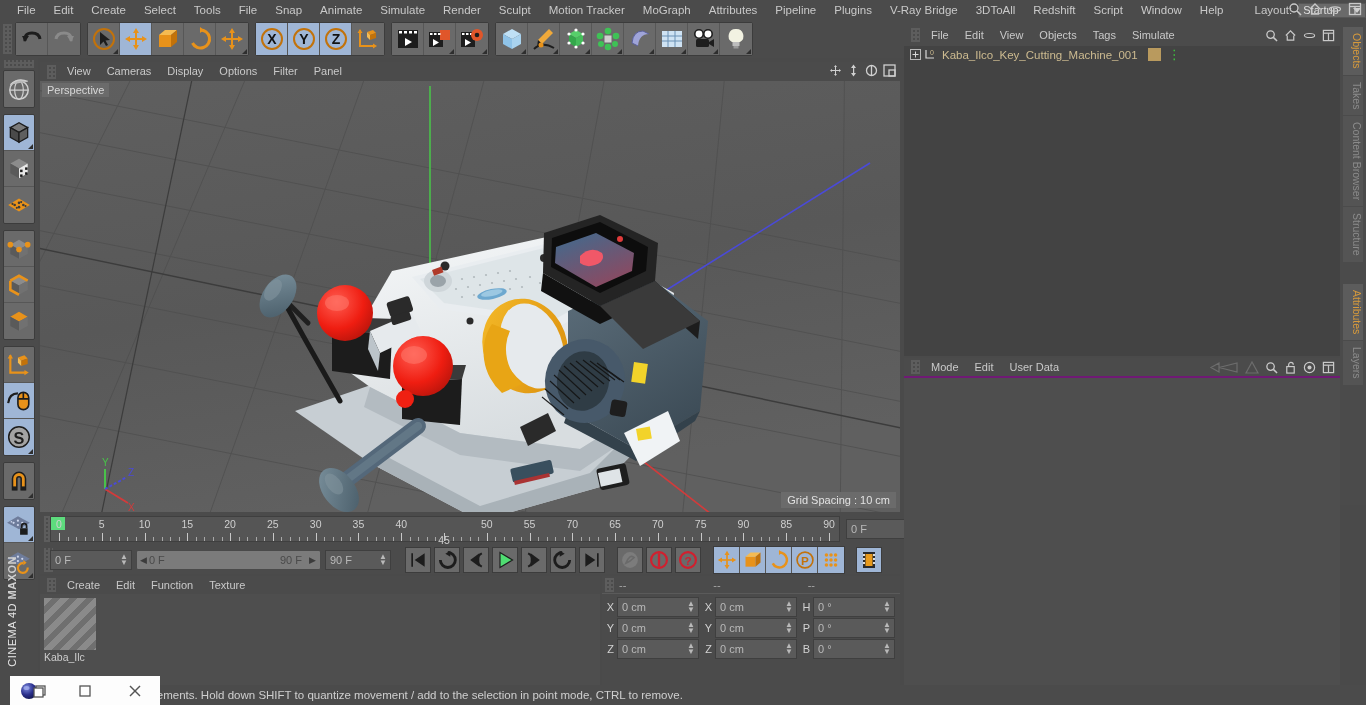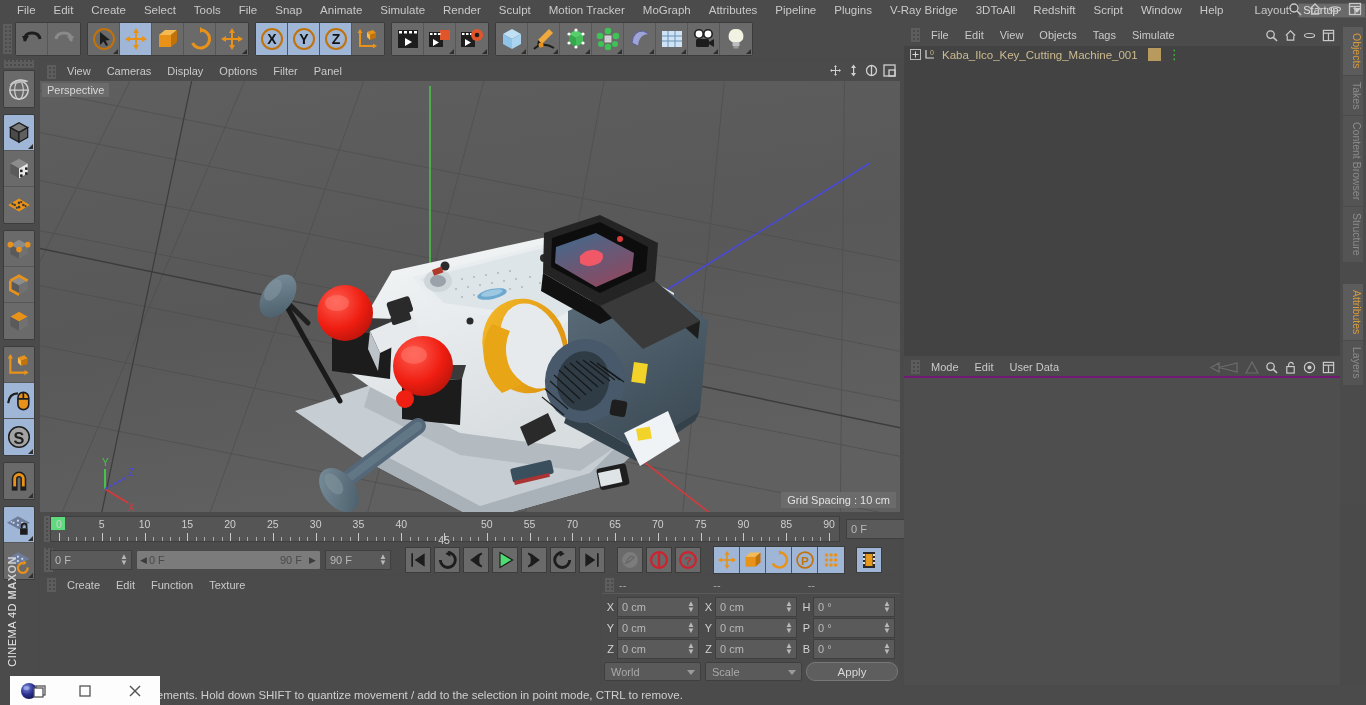--- a/index.html
+++ b/index.html
@@ -1060,6 +1060,10 @@
         <div class="mi">Texture</div>
       </div>
   </div>
+  <div class="matbody">
+    <div class="matswatch"></div>
+    <div class="matname">Kaba_Ilc</div>
+  </div>
 </div>
 
 <div class="coordwrap">

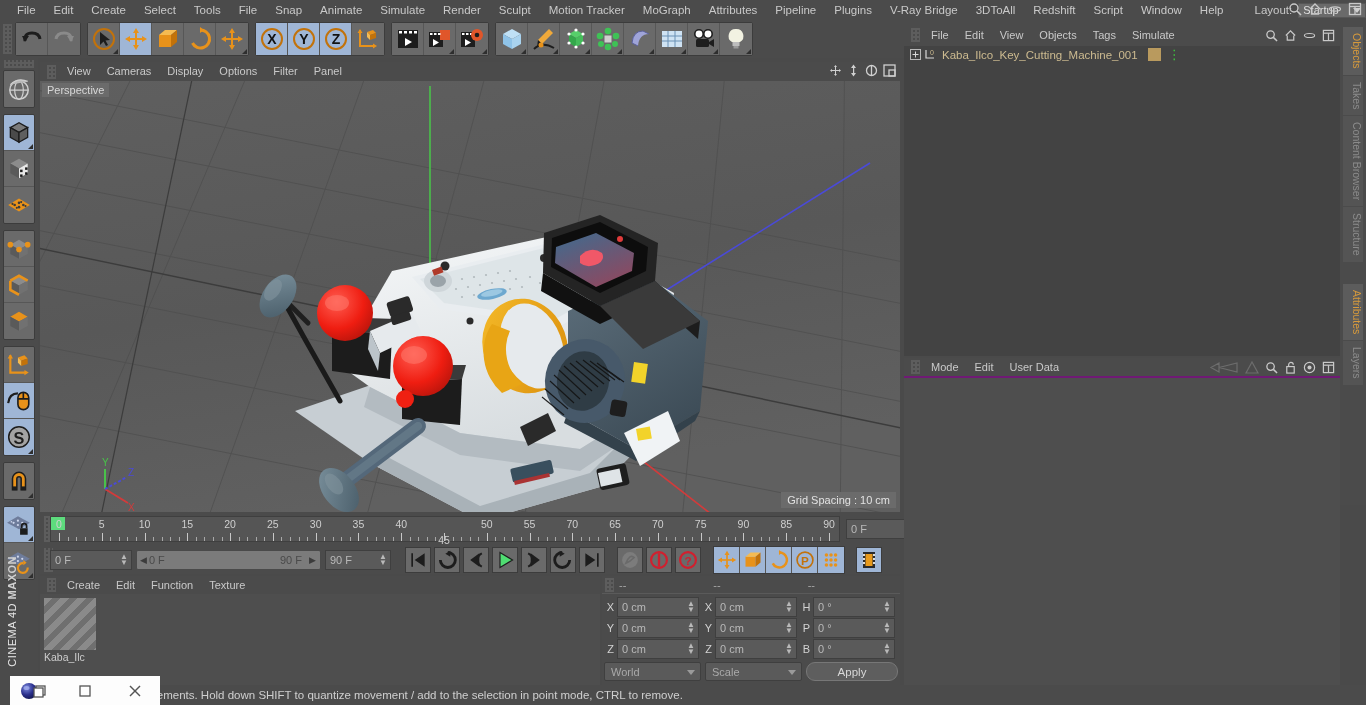--- a/index.html
+++ b/index.html
@@ -1126,17 +1126,6 @@
         </div>
       </div>
     </div>
-  <div class="cbot">
-    <div class="dd">
-      <span>World</span>
-      <span class="caret"></span>
-    </div>
-    <div class="dd">
-      <span>Scale</span>
-      <span class="caret"></span>
-    </div>
-    <div class="applybtn">Apply</div>
-  </div>
 </div>
 
 <div class="objwrap">

